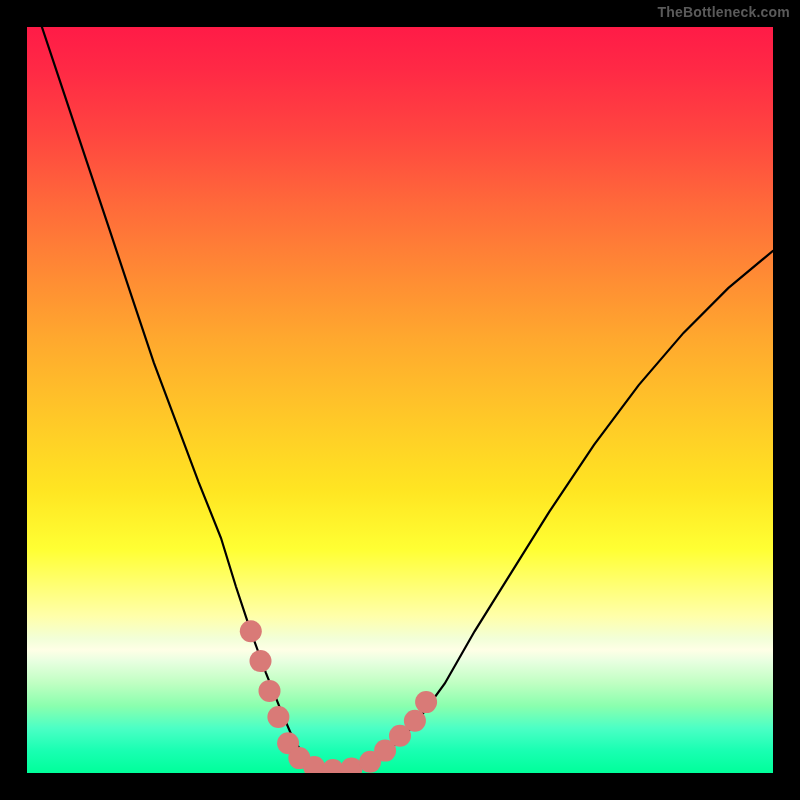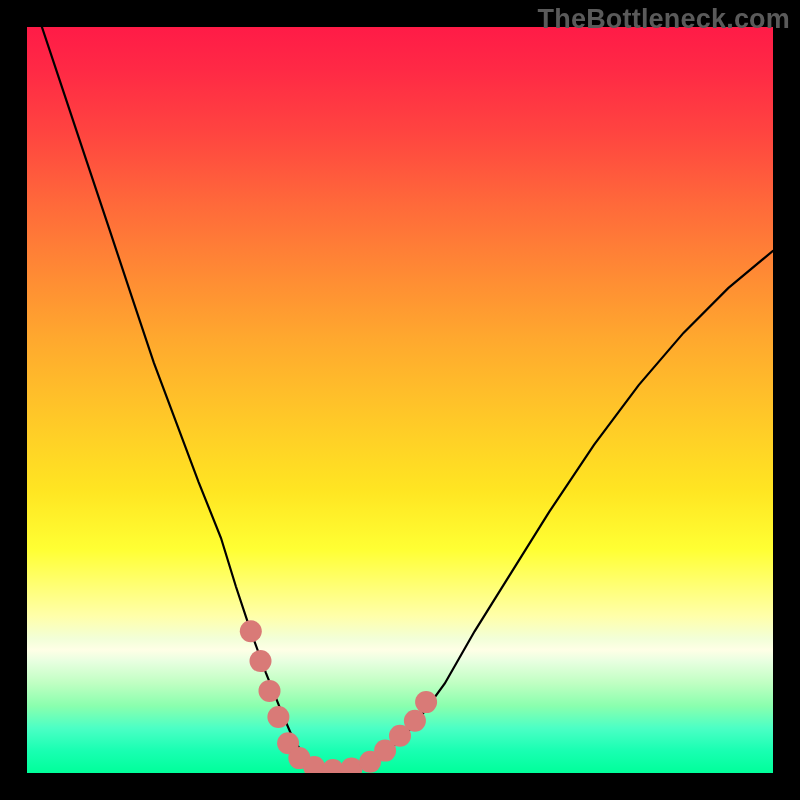--- a/index.html
+++ b/index.html
@@ -42,7 +42,7 @@
     top: 4px;
     right: 10px;
     font-family: Arial, Helvetica, sans-serif;
-    font-size: 27px;
+    font-size: 14px;
     font-weight: 600;
     color: #5a5a5a;
     letter-spacing: 0.2px;

